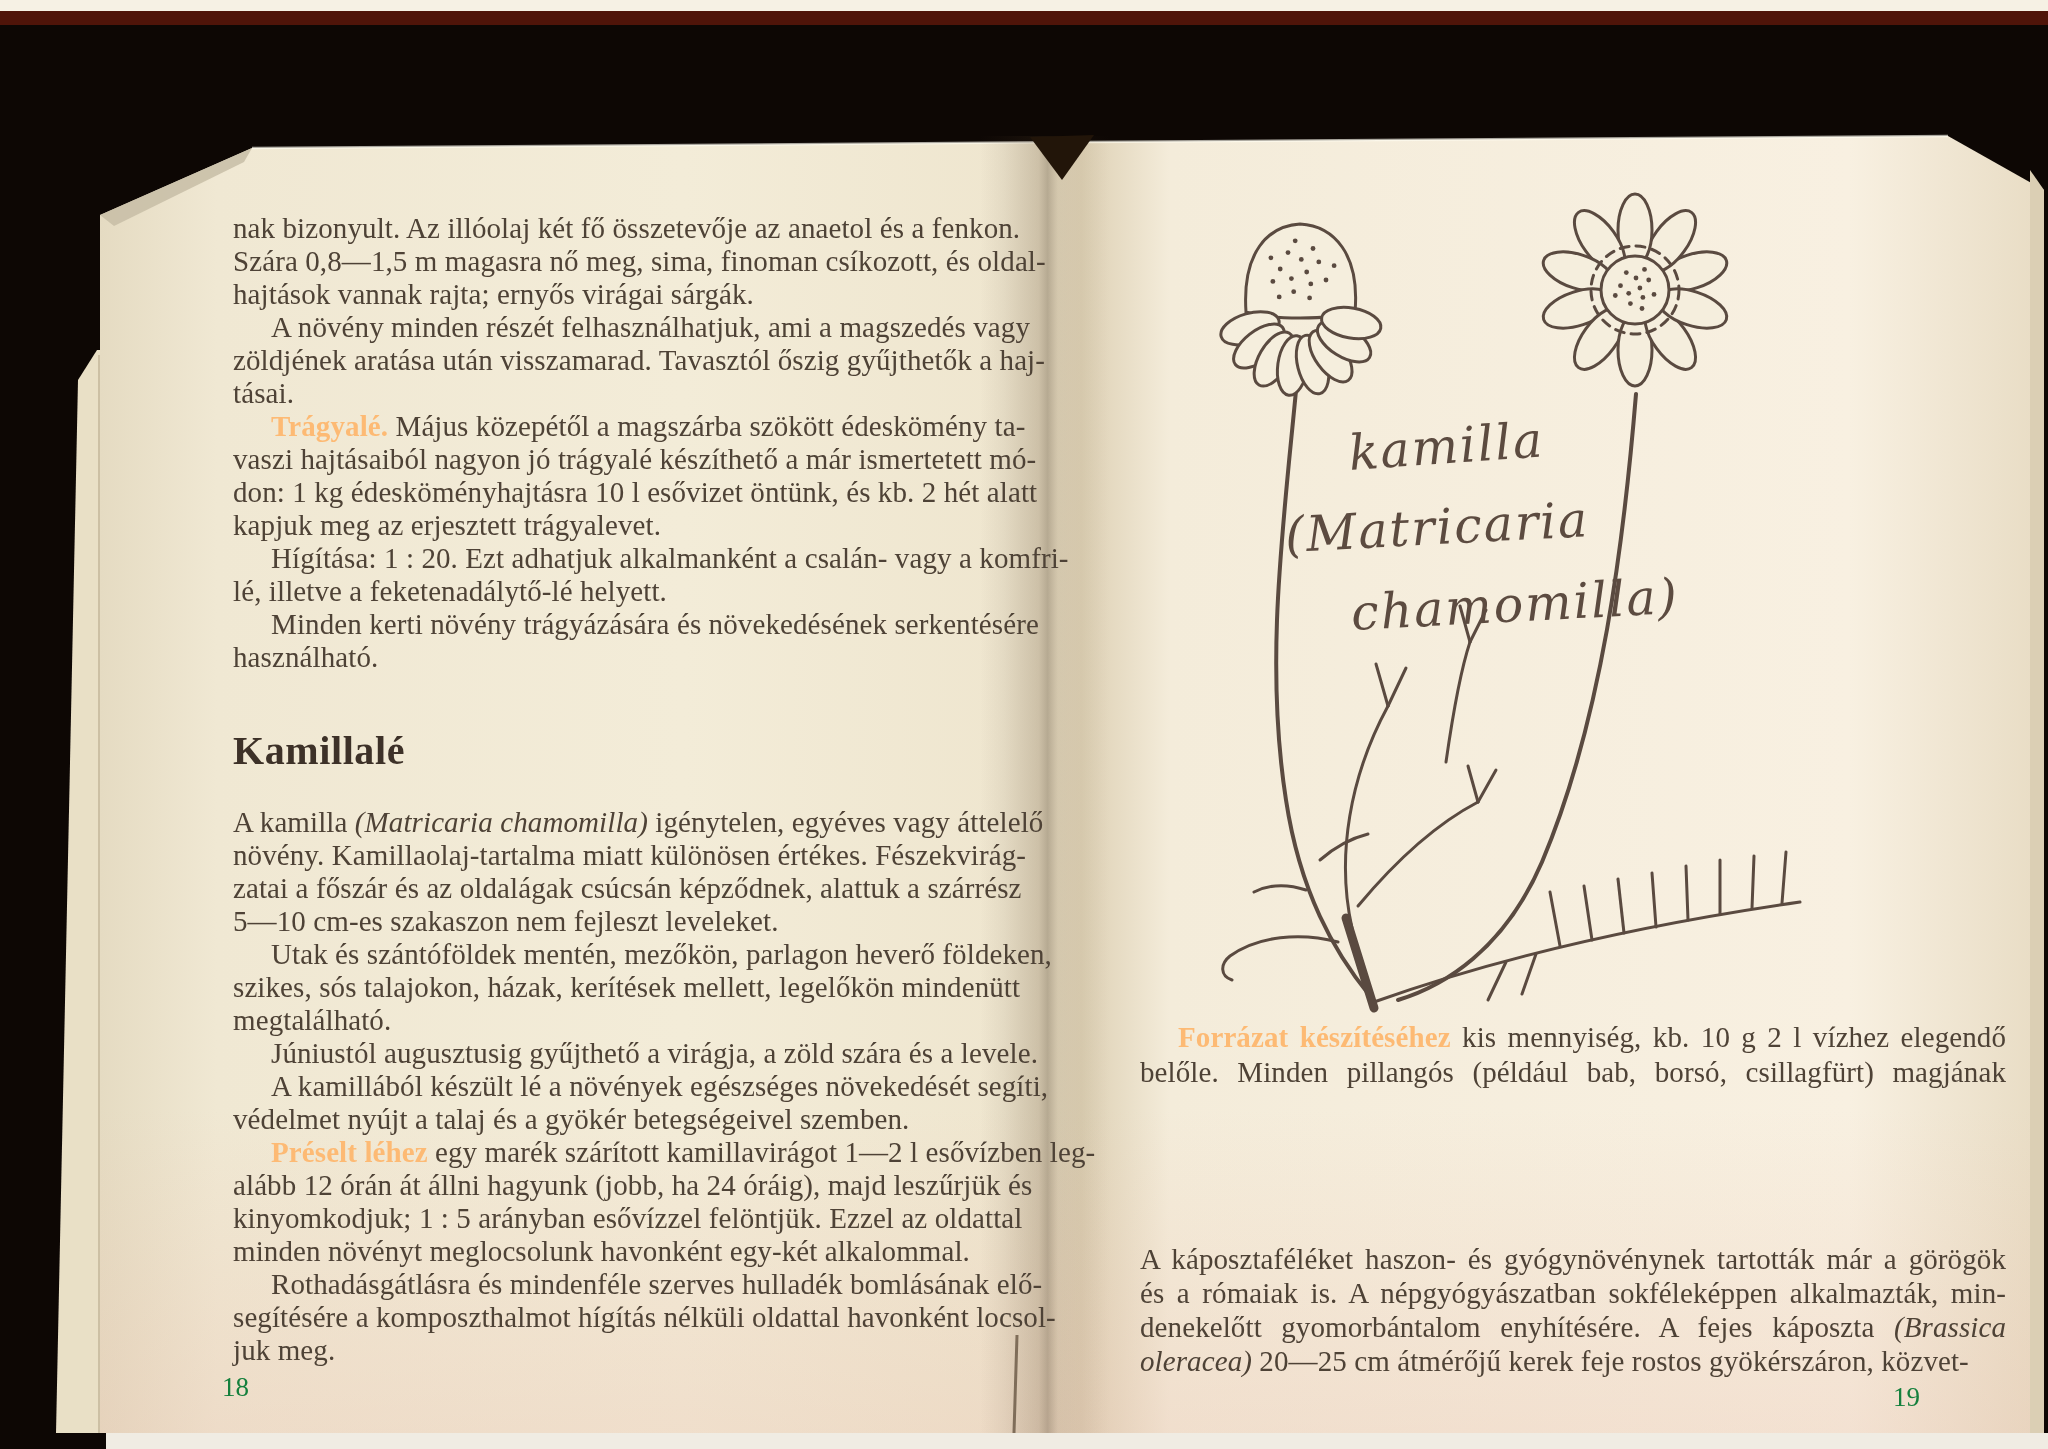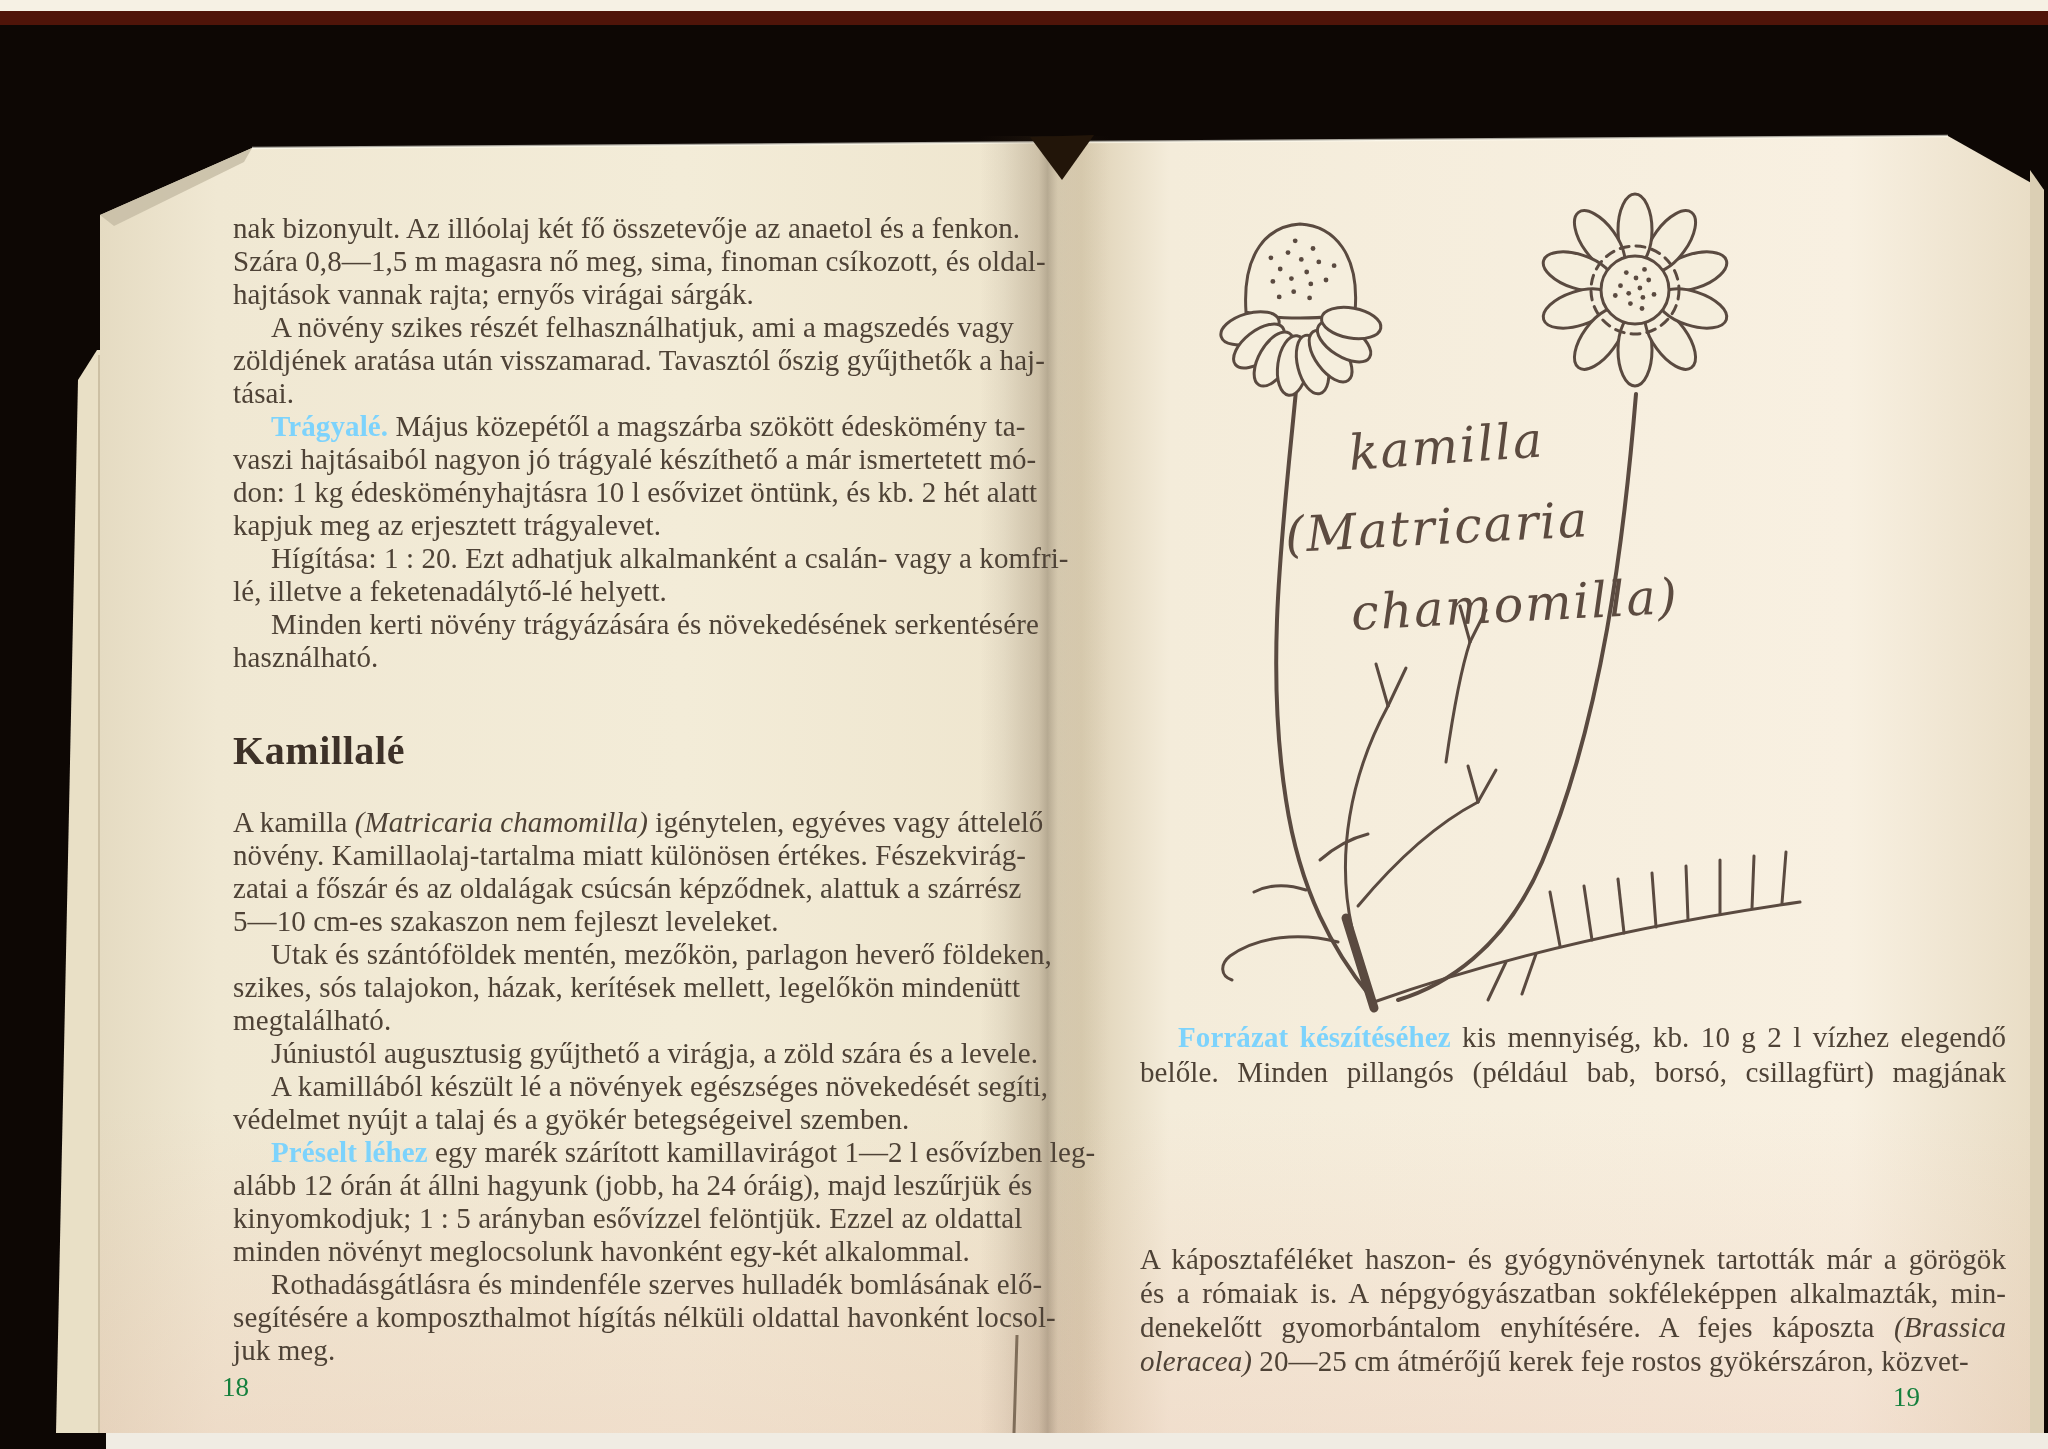--- a/index.html
+++ b/index.html
@@ -202,7 +202,7 @@
         <div class="line last">hajtások vannak rajta; ernyős virágai sárgák.</div>
       </div>
       <div class="para">
-        <div class="line indent">A növény szikes részét felhasználhatjuk, ami a magszedés vagy</div>
+        <div class="line indent">A növény minden részét felhasználhatjuk, ami a magszedés vagy</div>
         <div class="line">zöldjének aratása után visszamarad. Tavasztól őszig gyűjthetők a haj-</div>
         <div class="line last">tásai.</div>
       </div>

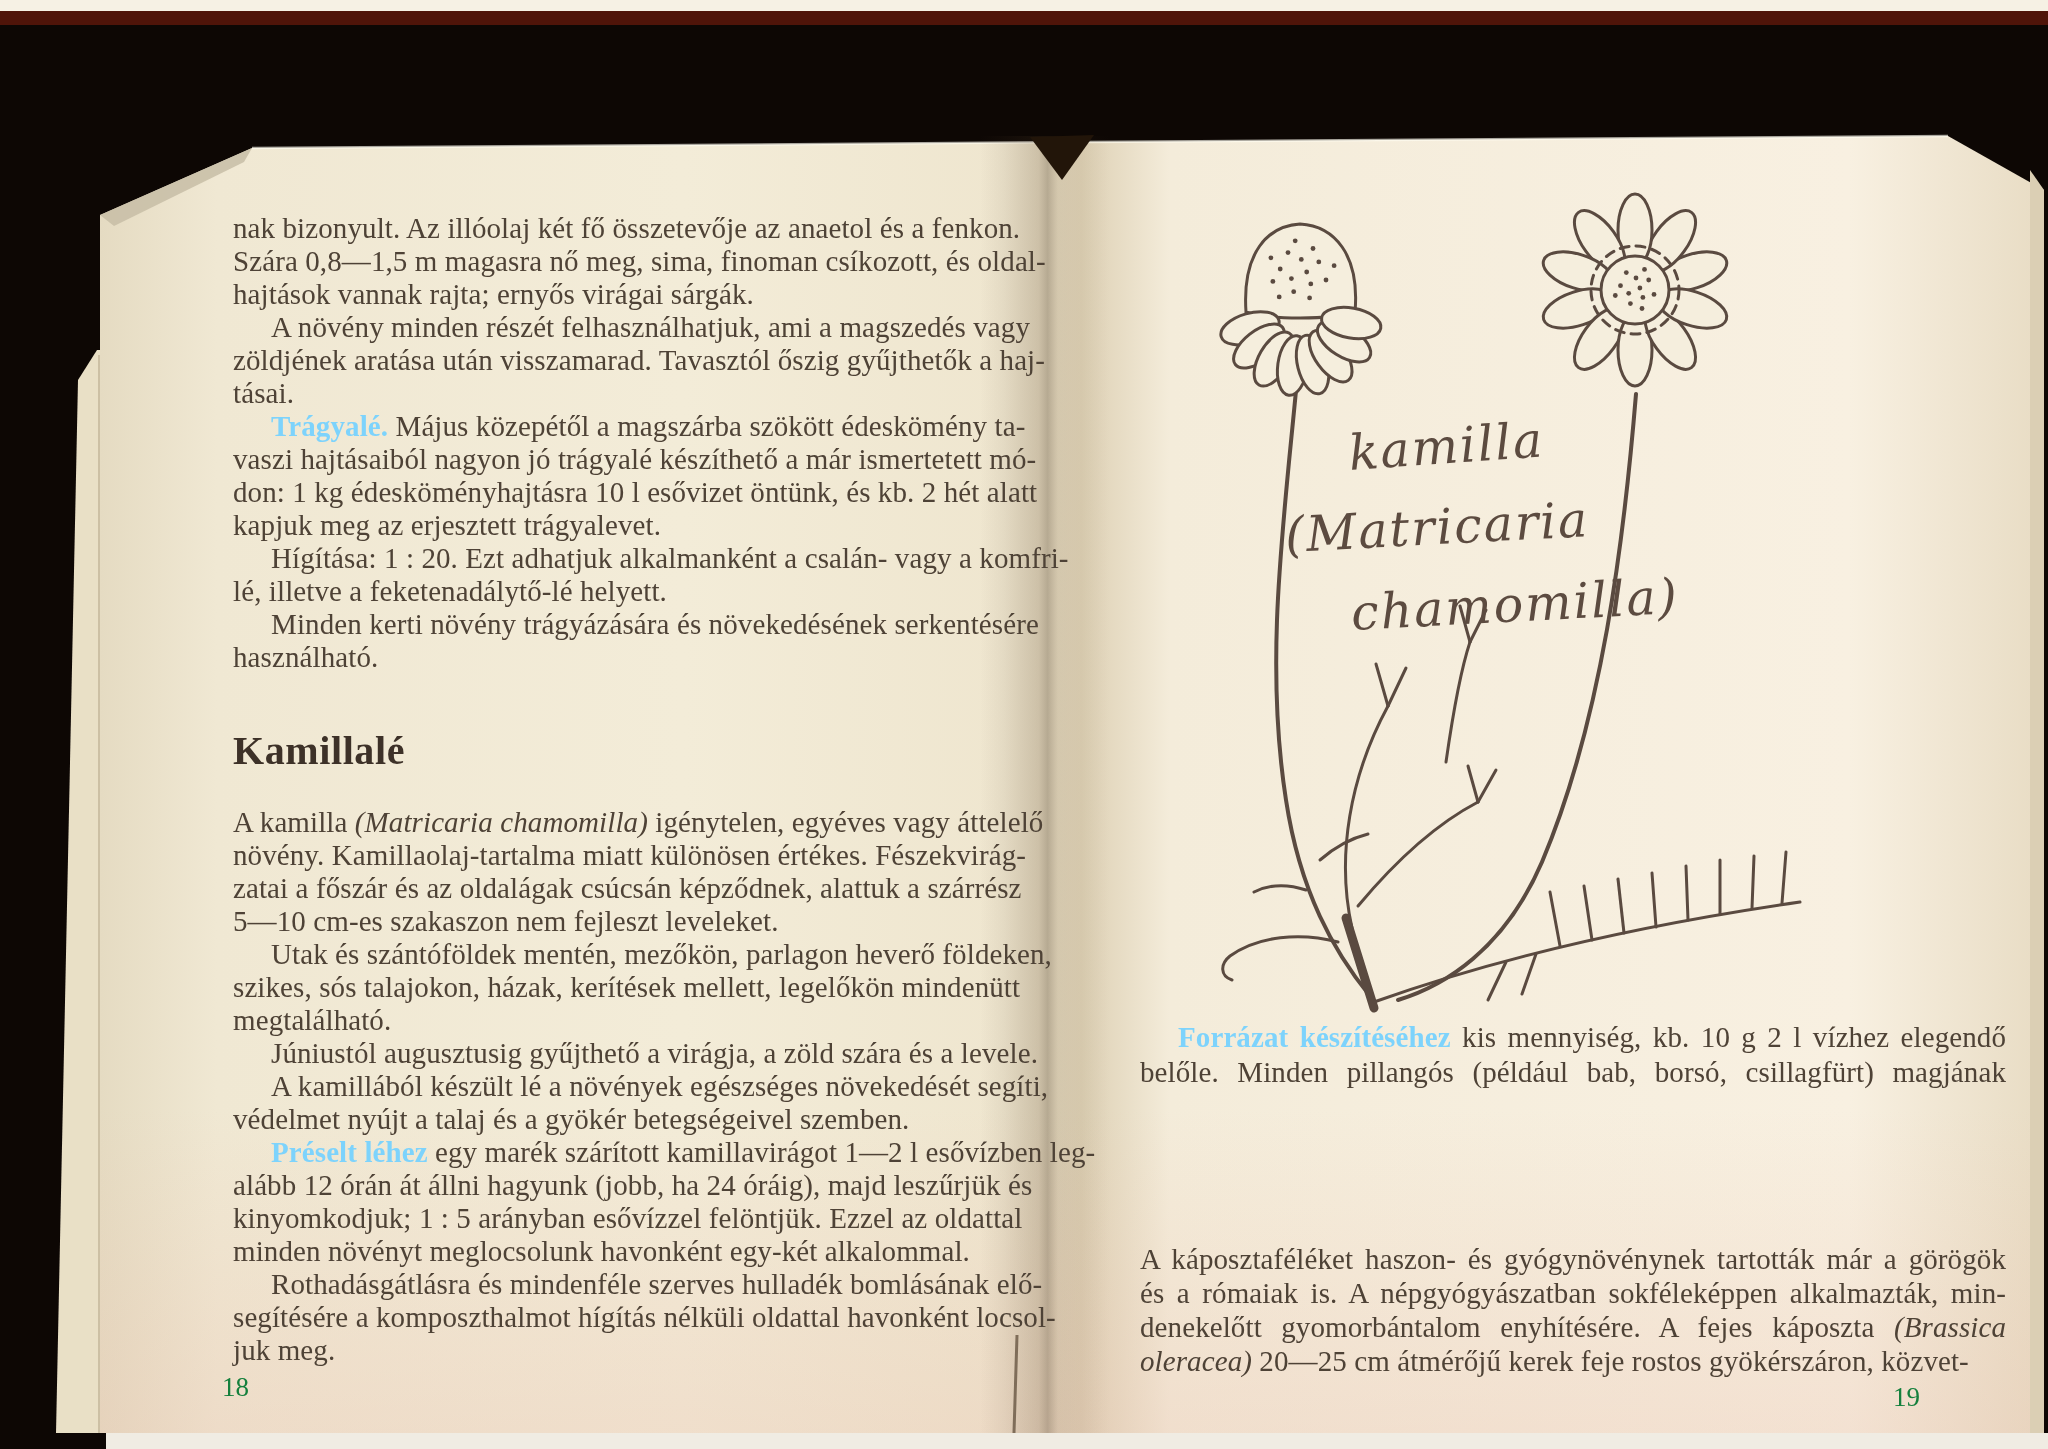--- a/index.html
+++ b/index.html
@@ -27,7 +27,7 @@
   .line.last { text-align-last:left; }
   .line.indent { text-indent:38px; }
   .para { margin:0; }
-  .b { font-weight:bold; color:#7dd3fc; }
+  .b { font-weight:bold; color:#fdba74; }
   .i { font-style:italic; }
   .heading {
     position:absolute; font-size:40px; font-weight:bold; color:#3d3128;

